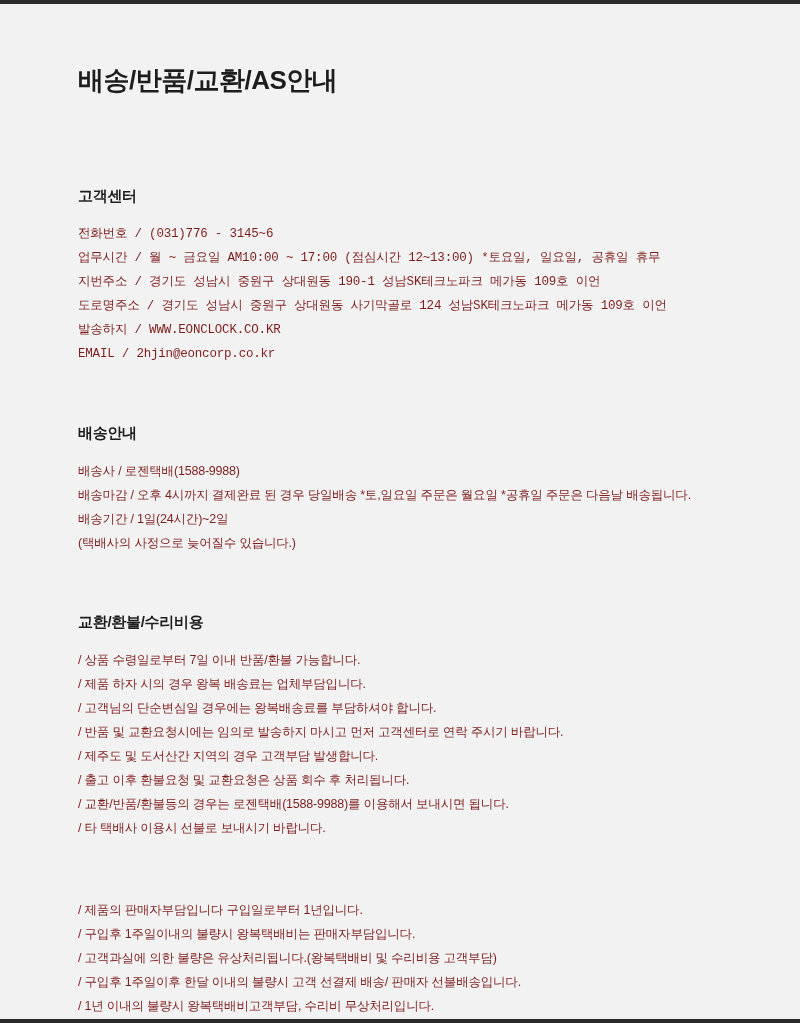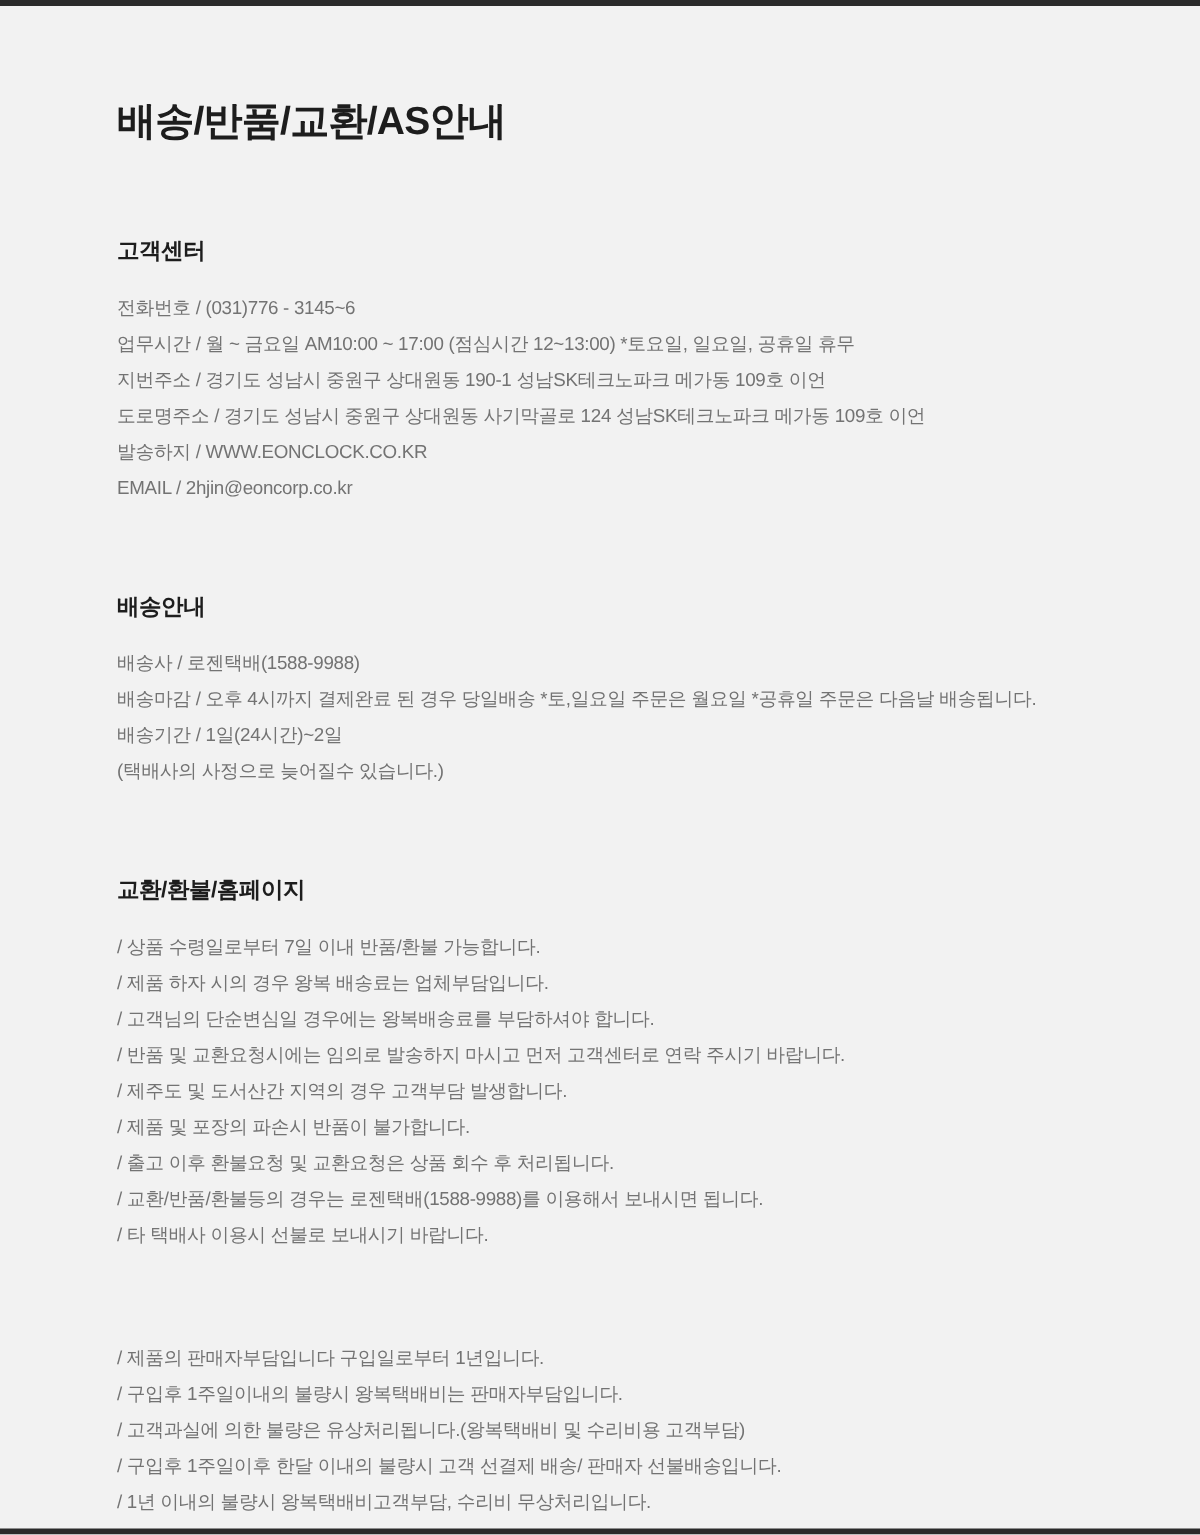--- a/index.html
+++ b/index.html
@@ -52,7 +52,8 @@
     margin-top: 58px;
   }
   .section.first {
-    margin-top: 60px;
+    margin-top: 89px;
+    font-family: Liberation Mono, monospace;
   }
   .section-title {
     font-size: 15px;

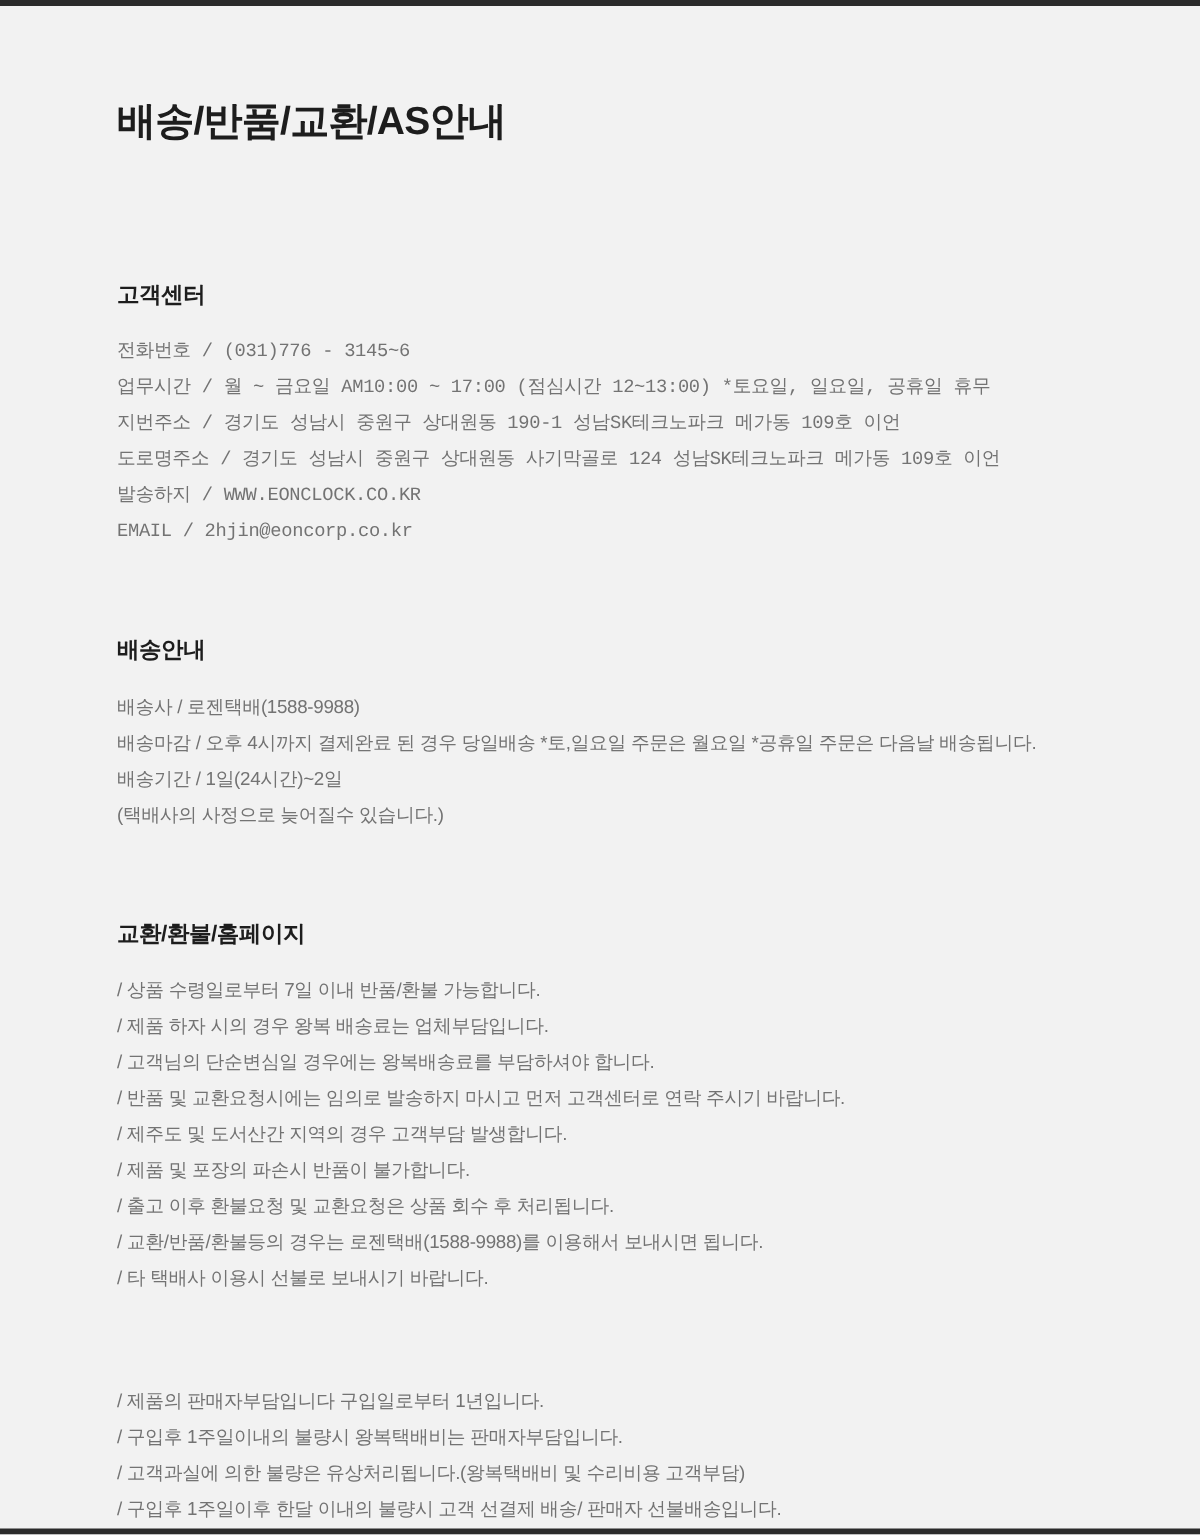--- a/index.html
+++ b/index.html
@@ -65,7 +65,7 @@
   .line {
     font-size: 12.5px;
     line-height: 22px;
-    color: #737373;
+    color: #7f1d1d;
     letter-spacing: -0.2px;
     white-space: nowrap;
   }

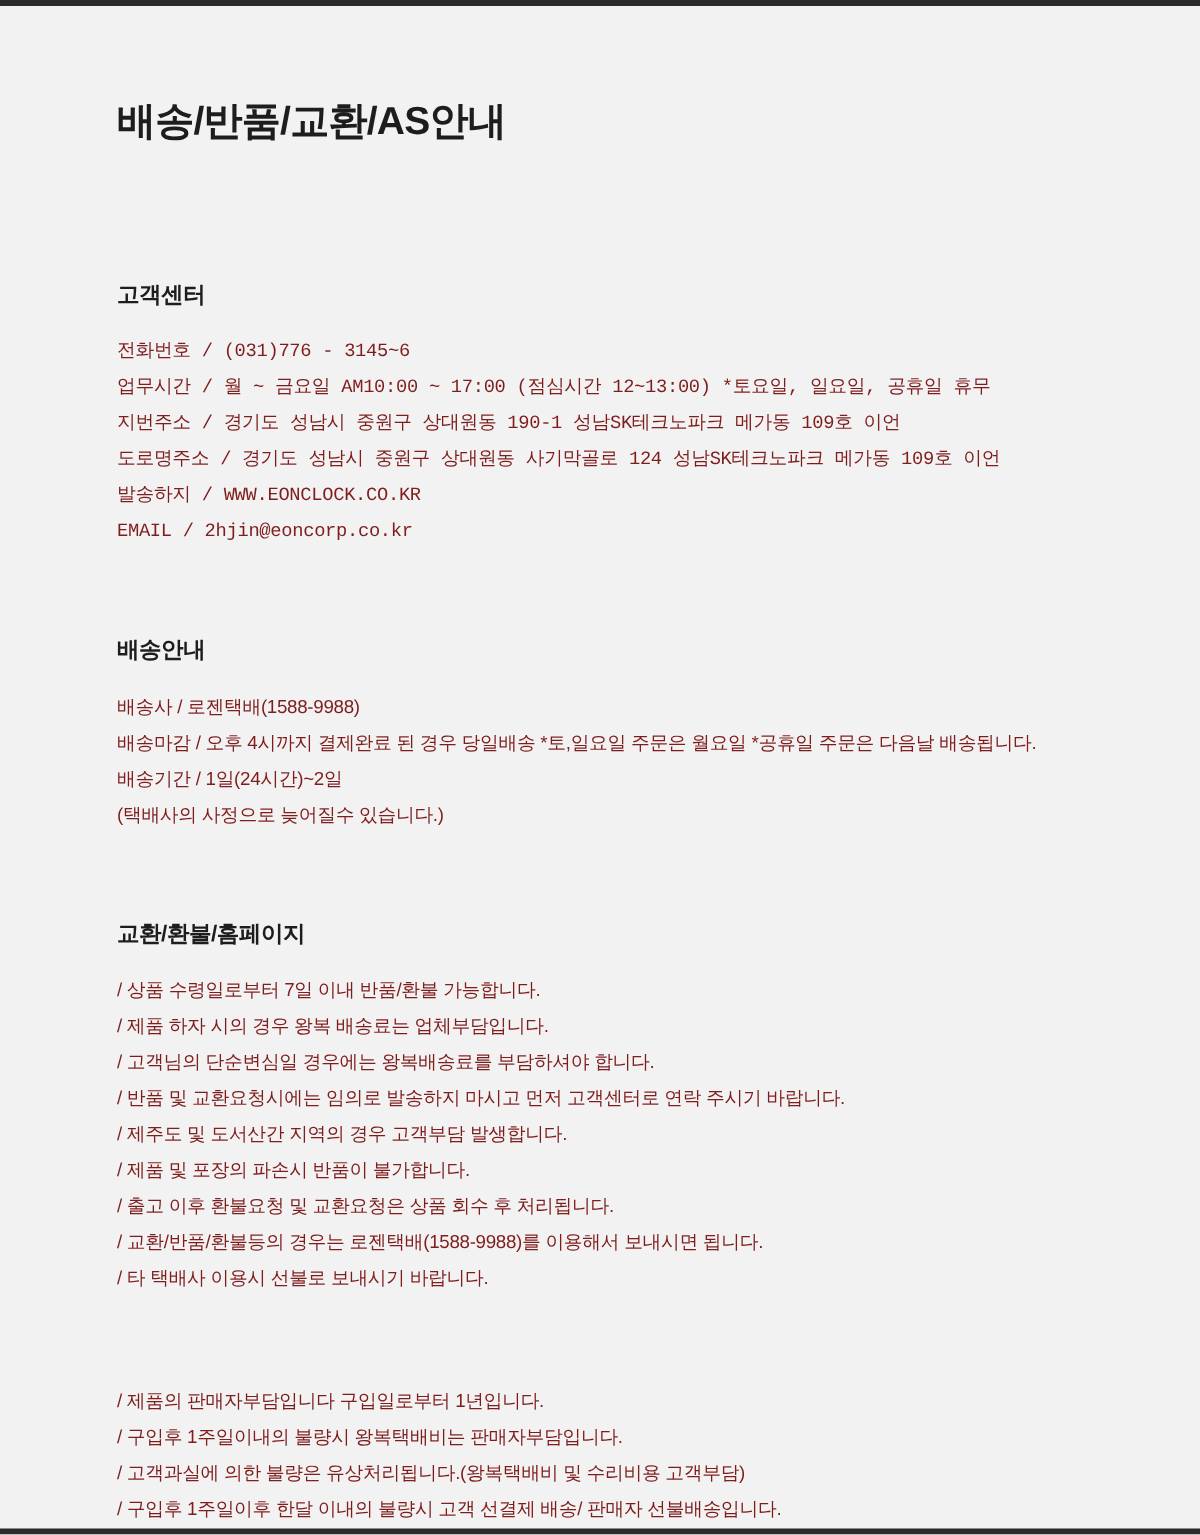--- a/index.html
+++ b/index.html
@@ -105,7 +105,7 @@
   </div>
 
   <div class="section">
-    <div class="section-title">교환/환불/홈페이지</div>
+    <div class="section-title">교환/환불/수리비용</div>
     <div class="list">
       <div class="line">/ 상품 수령일로부터 7일 이내 반품/환불 가능합니다.</div>
       <div class="line">/ 제품 하자 시의 경우 왕복 배송료는 업체부담입니다.</div>

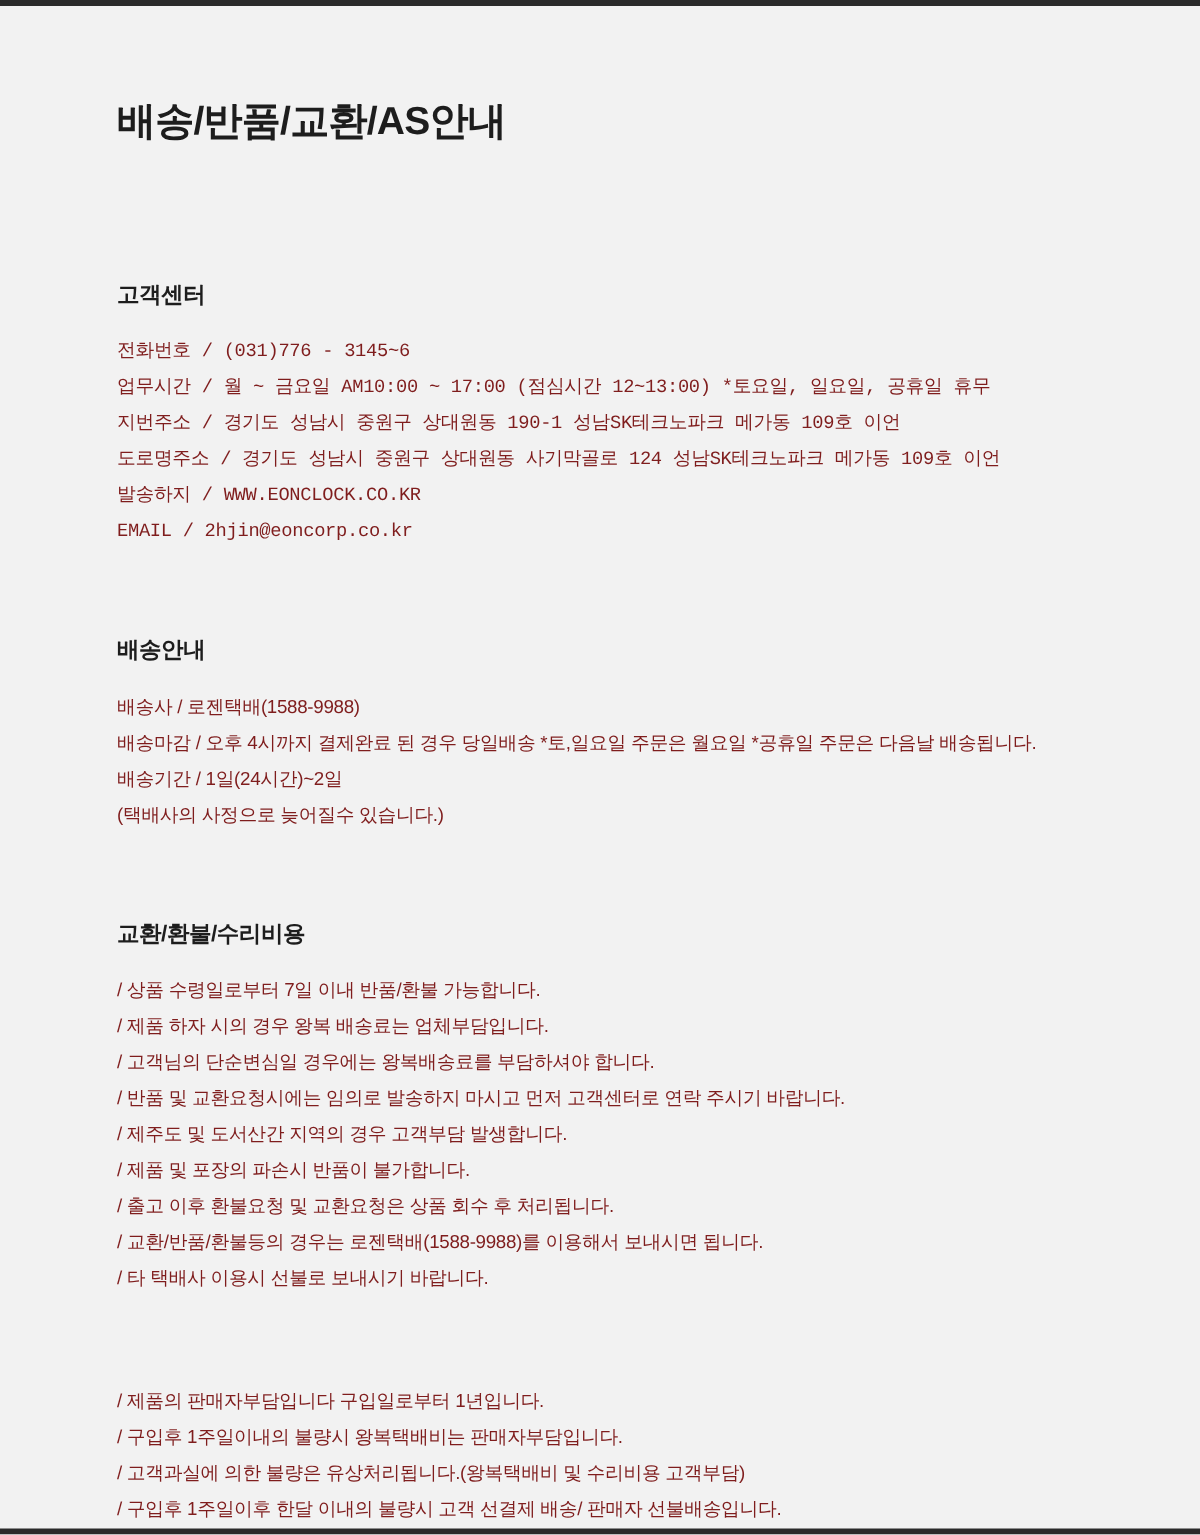--- a/index.html
+++ b/index.html
@@ -112,7 +112,6 @@
       <div class="line">/ 고객님의 단순변심일 경우에는 왕복배송료를 부담하셔야 합니다.</div>
       <div class="line">/ 반품 및 교환요청시에는 임의로 발송하지 마시고 먼저 고객센터로 연락 주시기 바랍니다.</div>
       <div class="line">/ 제주도 및 도서산간 지역의 경우 고객부담 발생합니다.</div>
-      <div class="line">/ 제품 및 포장의 파손시 반품이 불가합니다.</div>
       <div class="line">/ 출고 이후 환불요청 및 교환요청은 상품 회수 후 처리됩니다.</div>
       <div class="line">/ 교환/반품/환불등의 경우는 로젠택배(1588-9988)를 이용해서 보내시면 됩니다.</div>
       <div class="line">/ 타 택배사 이용시 선불로 보내시기 바랍니다.</div>

